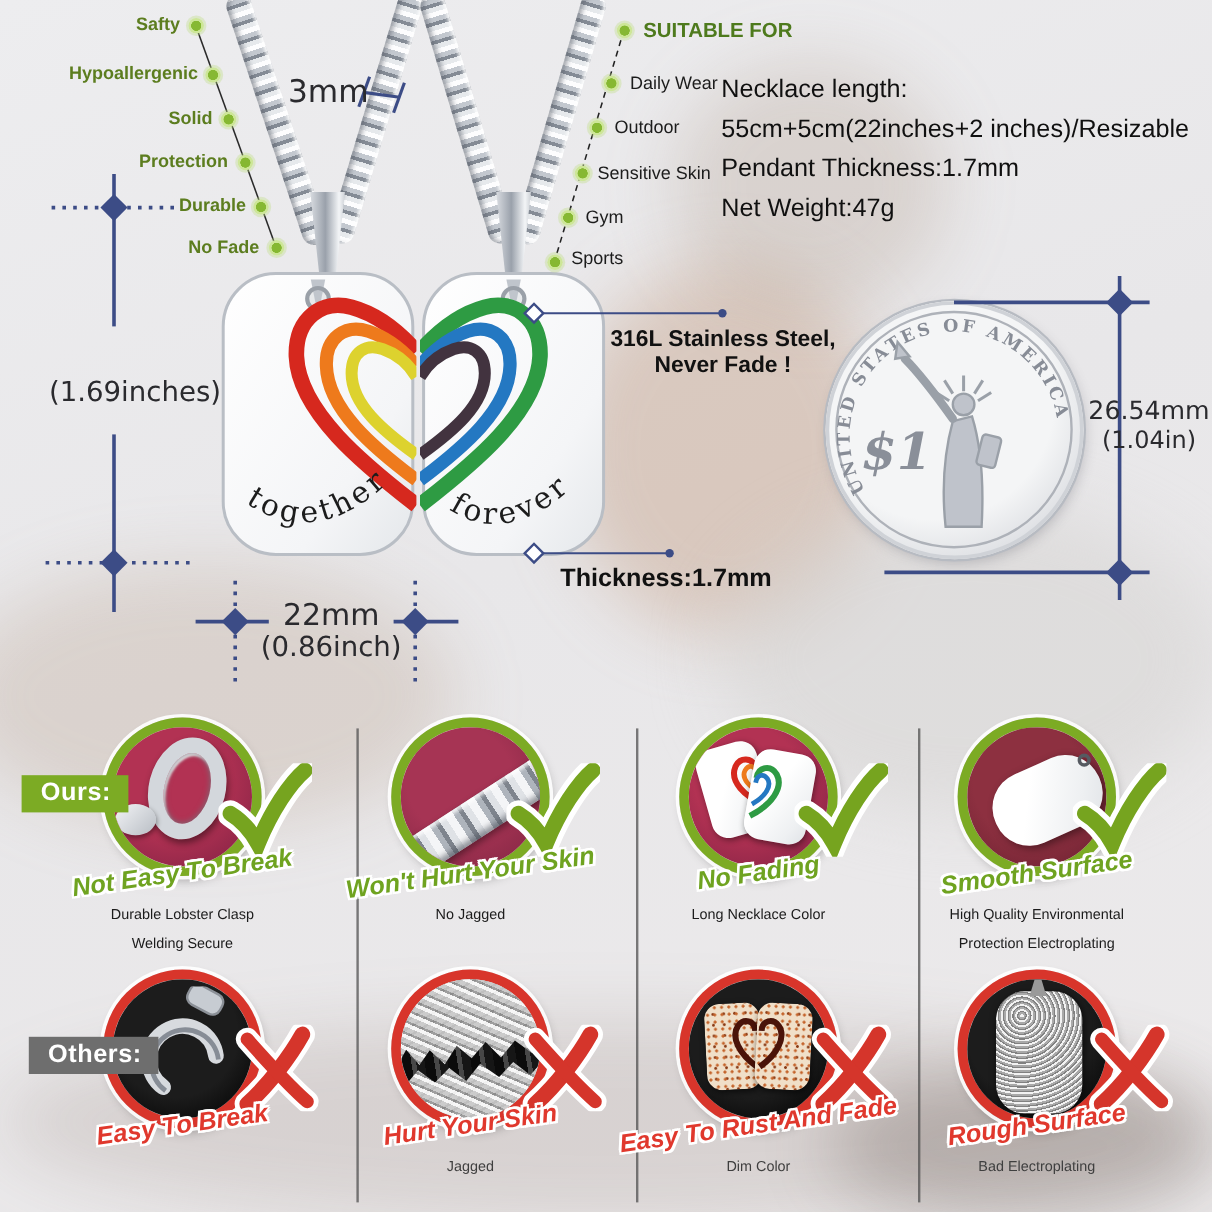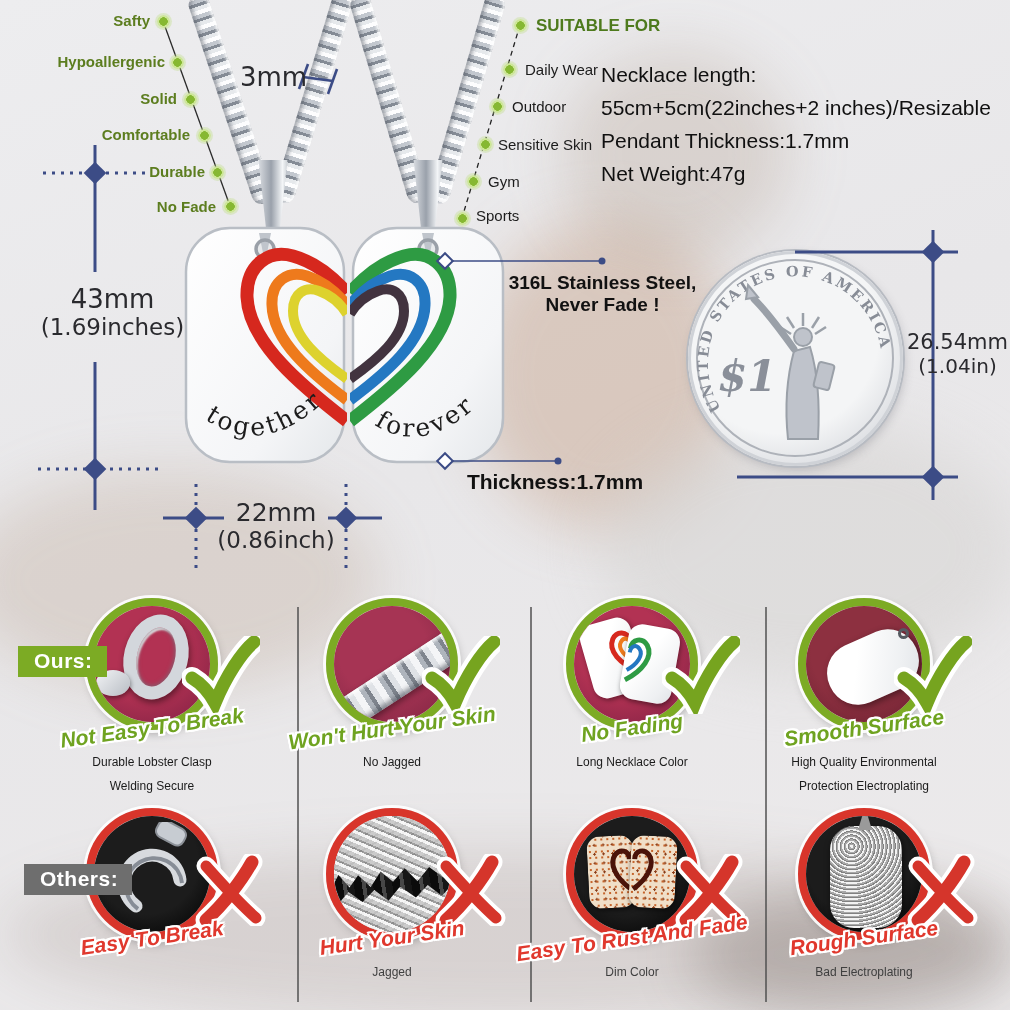--- a/index.html
+++ b/index.html
@@ -219,7 +219,7 @@
   <div class="feat" style="right:860px;top:12px;">Safty</div>
   <div class="feat" style="right:845px;top:53px;">Hypoallergenic</div>
   <div class="feat" style="right:833px;top:90px;">Solid</div>
-  <div class="feat" style="right:820px;top:126px;">Comfortable</div>
+  <div class="feat" style="right:820px;top:126px;">Protection</div>
   <div class="feat" style="right:805px;top:163px;">Durable</div>
   <div class="feat" style="right:794px;top:198px;">No Fade</div>
   <div class="dot" style="left:157px;top:15px;"></div>

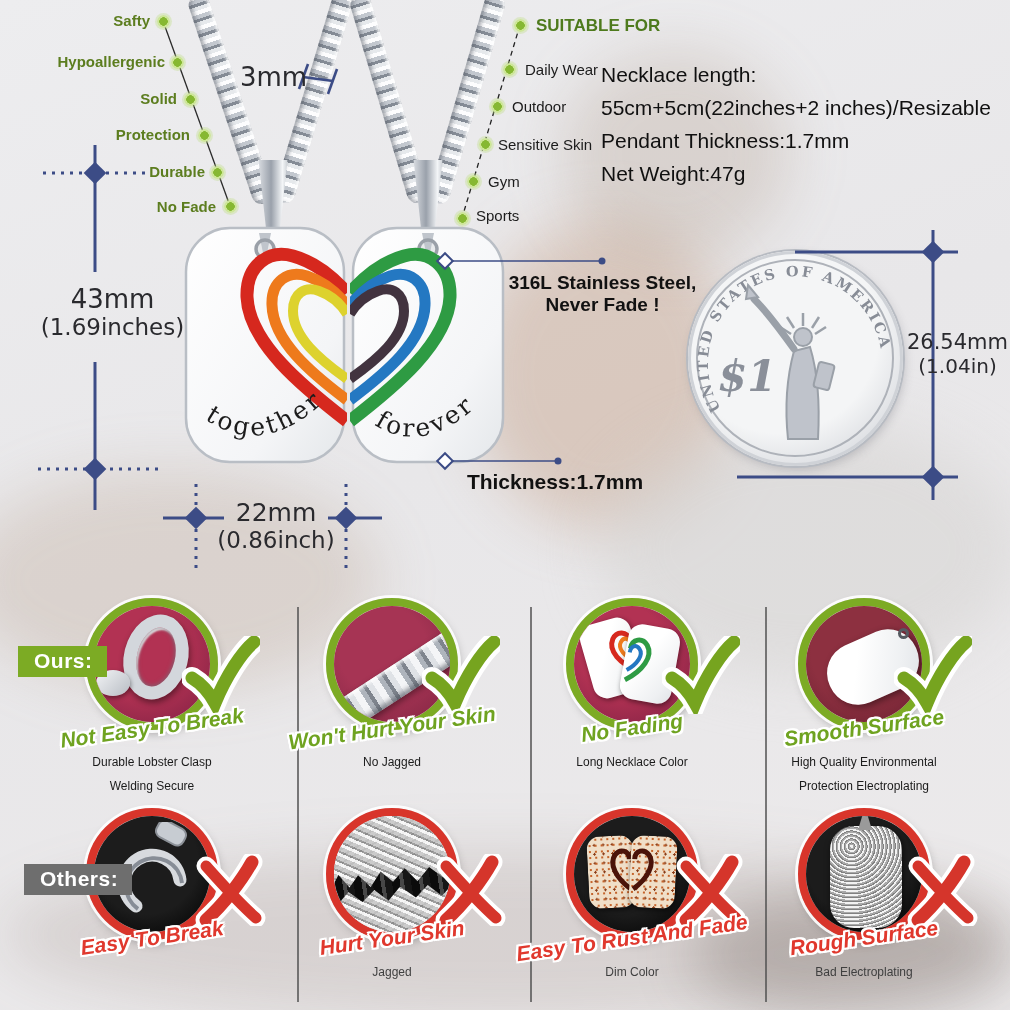--- a/index.html
+++ b/index.html
@@ -255,7 +255,6 @@
 Never Fade !</div>
   <div class="note" style="left:455px;top:470px;width:200px;font-size:21px;">Thickness:1.7mm</div>
 
-  <div class="meas" style="left:30px;top:284px;width:165px;font-size:26px;">43mm</div>
   <div class="meas" style="left:30px;top:314px;width:165px;font-size:23px;">(1.69inches)</div>
   <div class="meas" style="left:221px;top:498px;width:110px;font-size:25px;">22mm</div>
   <div class="meas" style="left:216px;top:527px;width:120px;font-size:23px;">(0.86inch)</div>

